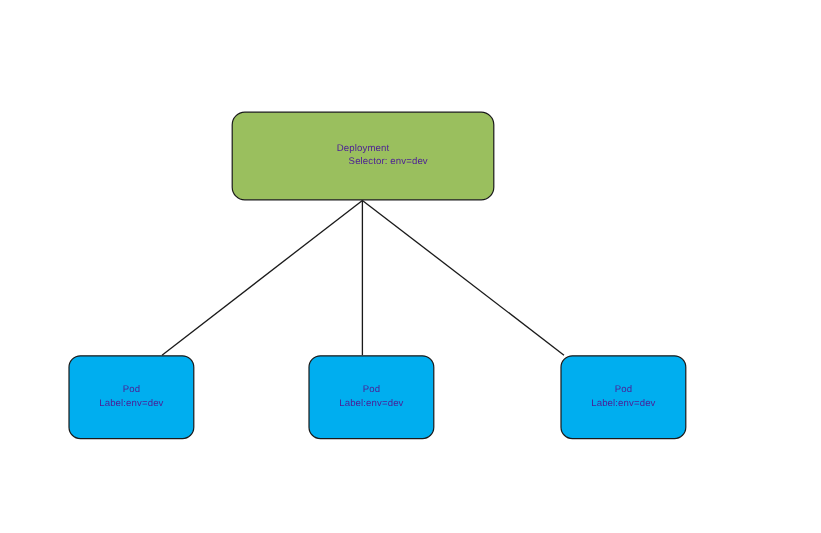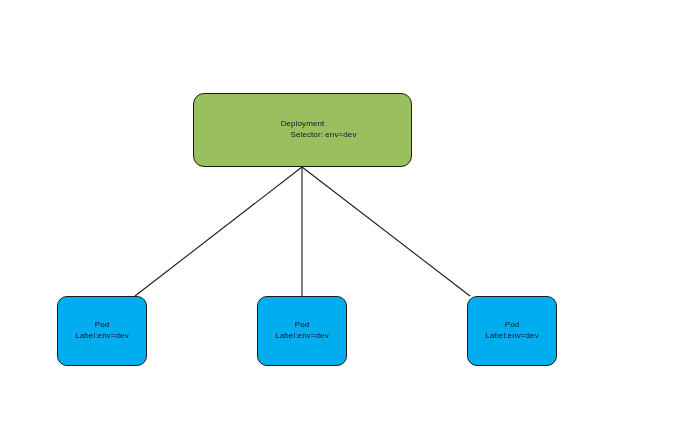--- a/index.html
+++ b/index.html
@@ -30,7 +30,7 @@
     flex-direction: column;
     align-items: center;
     justify-content: center;
-    color: #0f172a;
+    color: #4c1d95;
     z-index: 2;
   }
   .node-deployment {

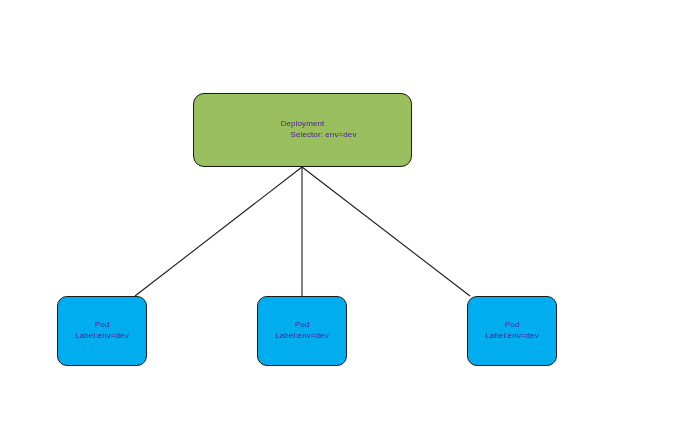--- a/index.html
+++ b/index.html
@@ -42,7 +42,7 @@
     border-radius: 11px;
   }
   .node-pod {
-    width: 90px;
+    width: 105px;
     height: 70px;
     top: 296px;
     background: #00AEEF;

